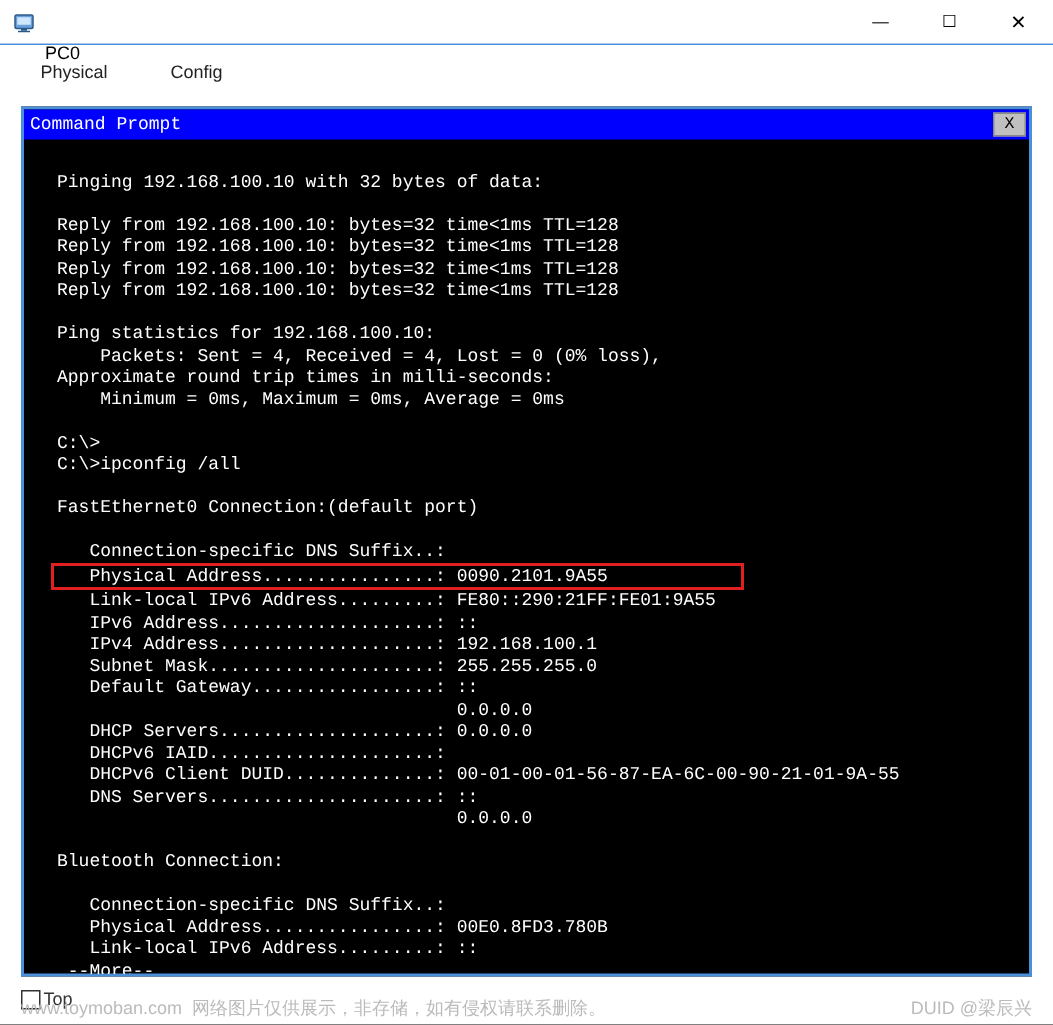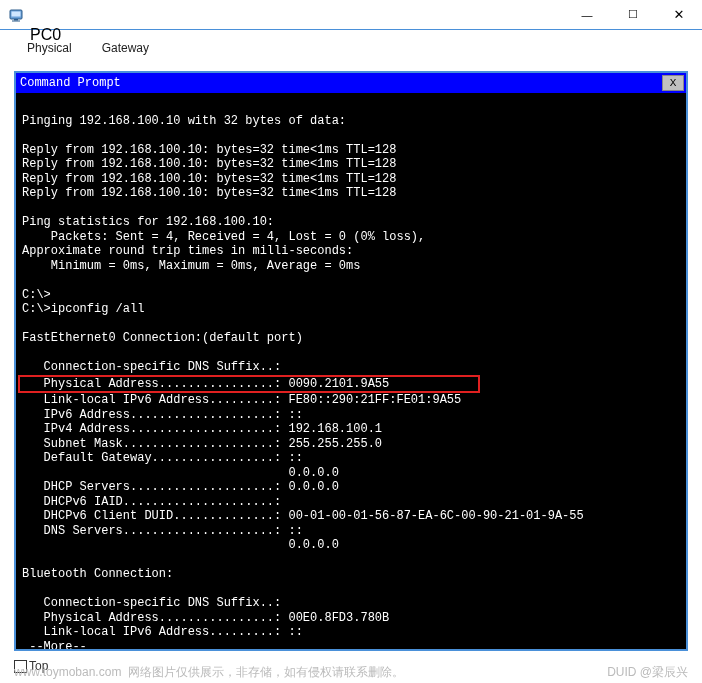--- a/index.html
+++ b/index.html
@@ -25,7 +25,7 @@
     display: inline-block;
   }
   .titlebar .app-icon svg { width: 16px; height: 16px; }
-  .titlebar .title { flex: 1; font-size: 16px; margin-top: 40px; }
+  .titlebar .title { flex: 1; font-size: 12px; margin-top: 40px; }
   .win-controls { display: flex; height: 100%; }
   .win-btn {
     width: 46px; height: 100%;

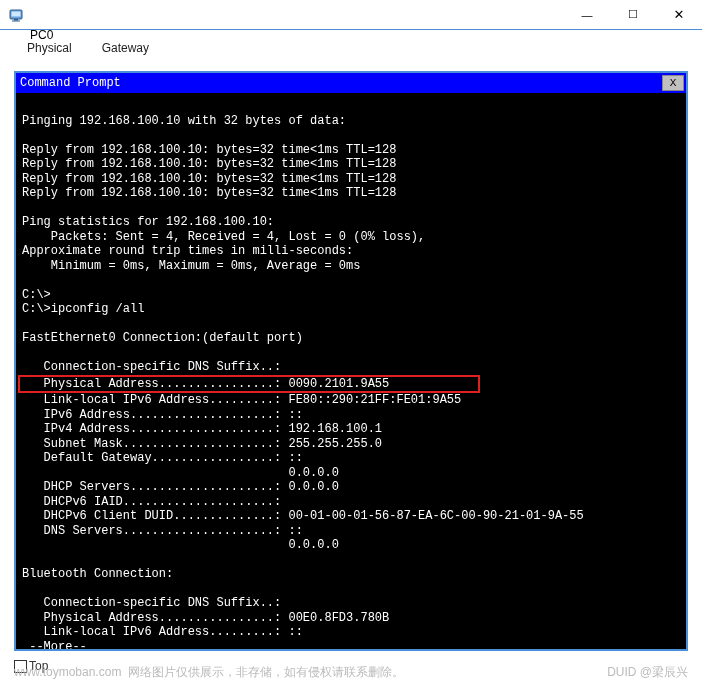--- a/index.html
+++ b/index.html
@@ -37,7 +37,7 @@
   .tabstrip {
     display: flex;
     padding: 6px 12px 0 12px;
-    gap: 0;
+    gap: 12px;
     font-size: 12px;
     background: #fff;
   }

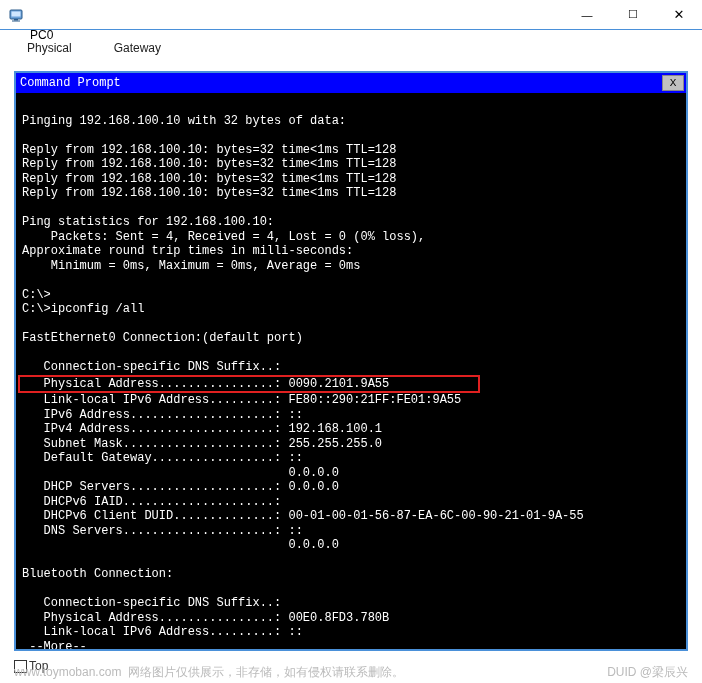--- a/index.html
+++ b/index.html
@@ -150,7 +150,7 @@
 
 <div class="tabstrip">
   <div class="tab">Physical</div>
-  <div class="tab">Gateway</div>
+  <div class="tab">Config</div>
 </div>
 
 <div class="terminal-wrap">

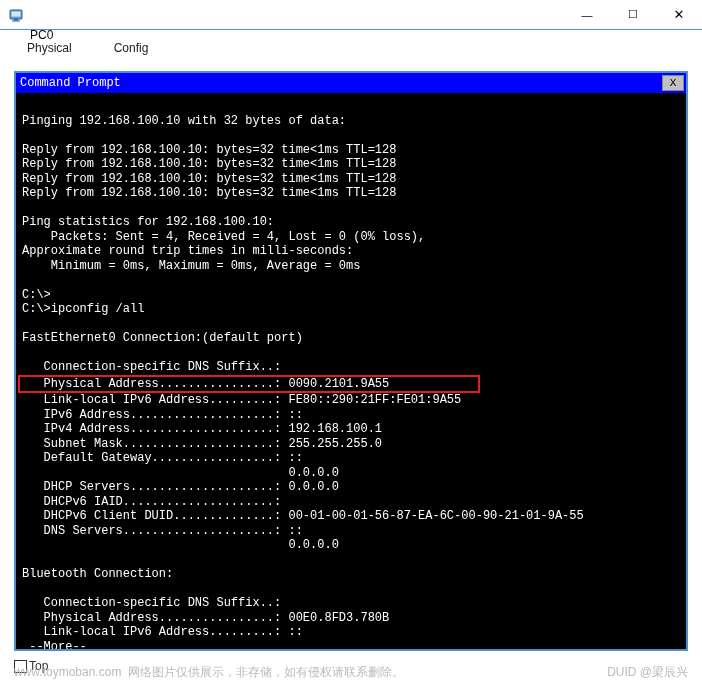--- a/index.html
+++ b/index.html
@@ -83,6 +83,7 @@
     flex: 1;
     overflow: hidden;
     position: relative;
+    margin-left: 16px;
   }
   .term-lines {
     position: absolute;

